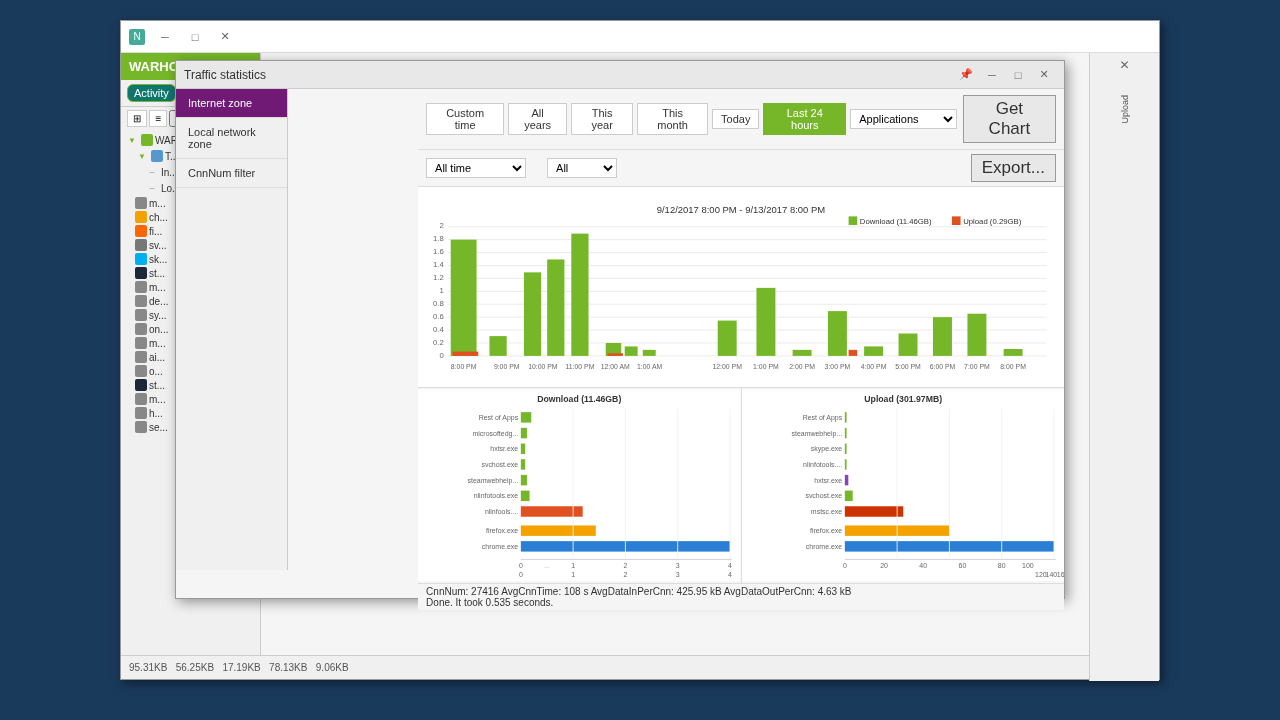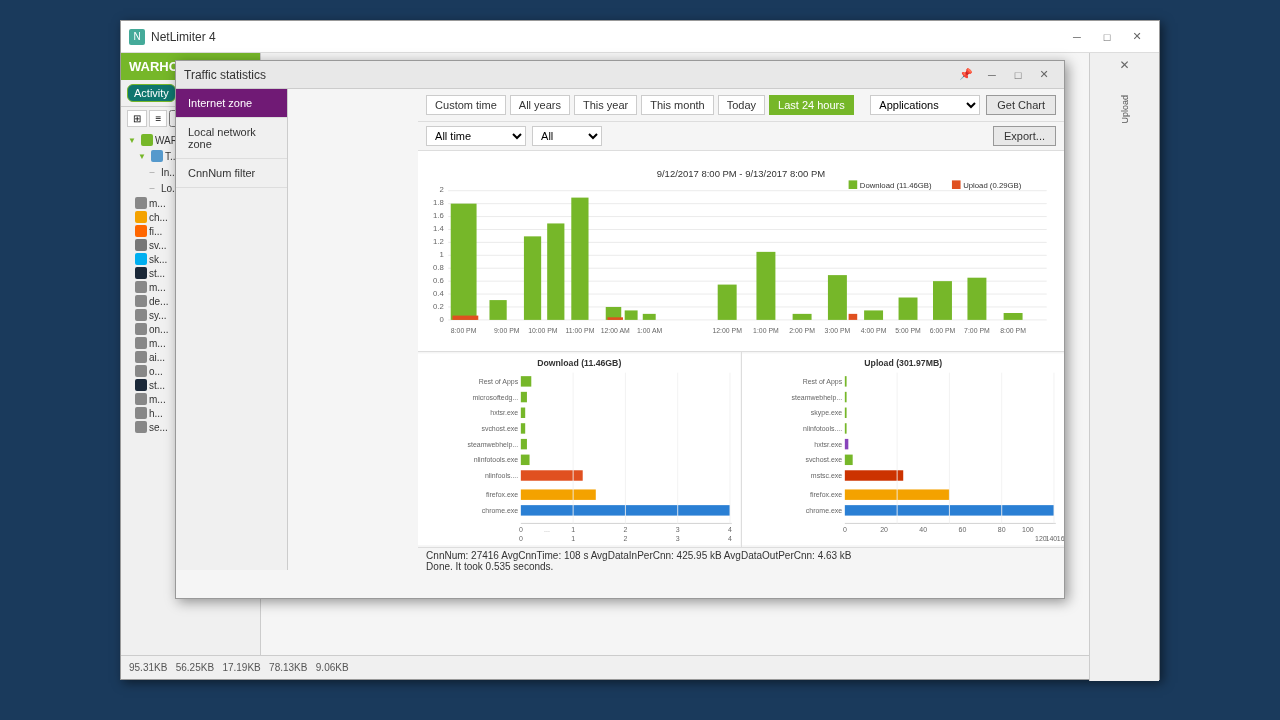--- a/index.html
+++ b/index.html
@@ -172,7 +172,6 @@
 
   <div class="main-titlebar">
     <div class="main-titlebar-icon">N</div>
-    <span class="main-titlebar-title">NetLimiter 4</span>
     <div class="titlebar-buttons">
       <button class="titlebar-btn">─</button>
       <button class="titlebar-btn">□</button>

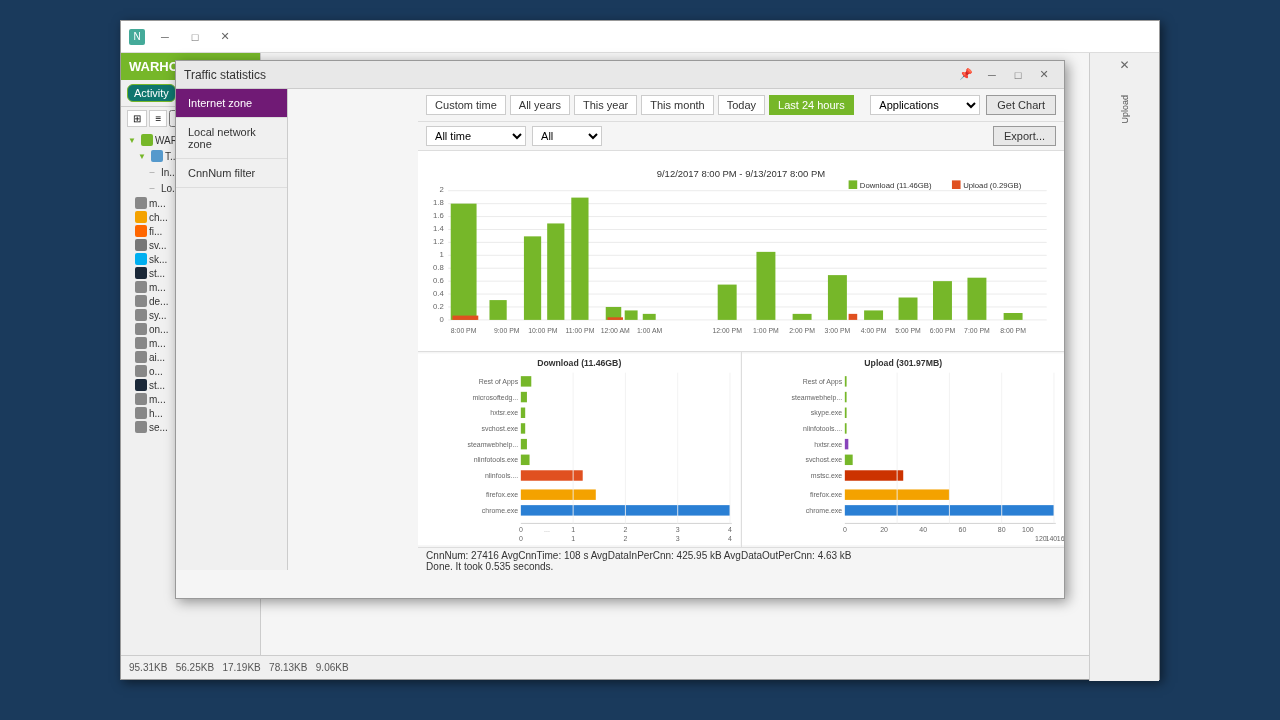--- a/index.html
+++ b/index.html
@@ -131,7 +131,7 @@
       border: 1px solid #999;
       background: #e8e8e8;
       cursor: pointer;
-      font-size: 11px;
+      font-size: 17px;
       color: #333;
     }
     

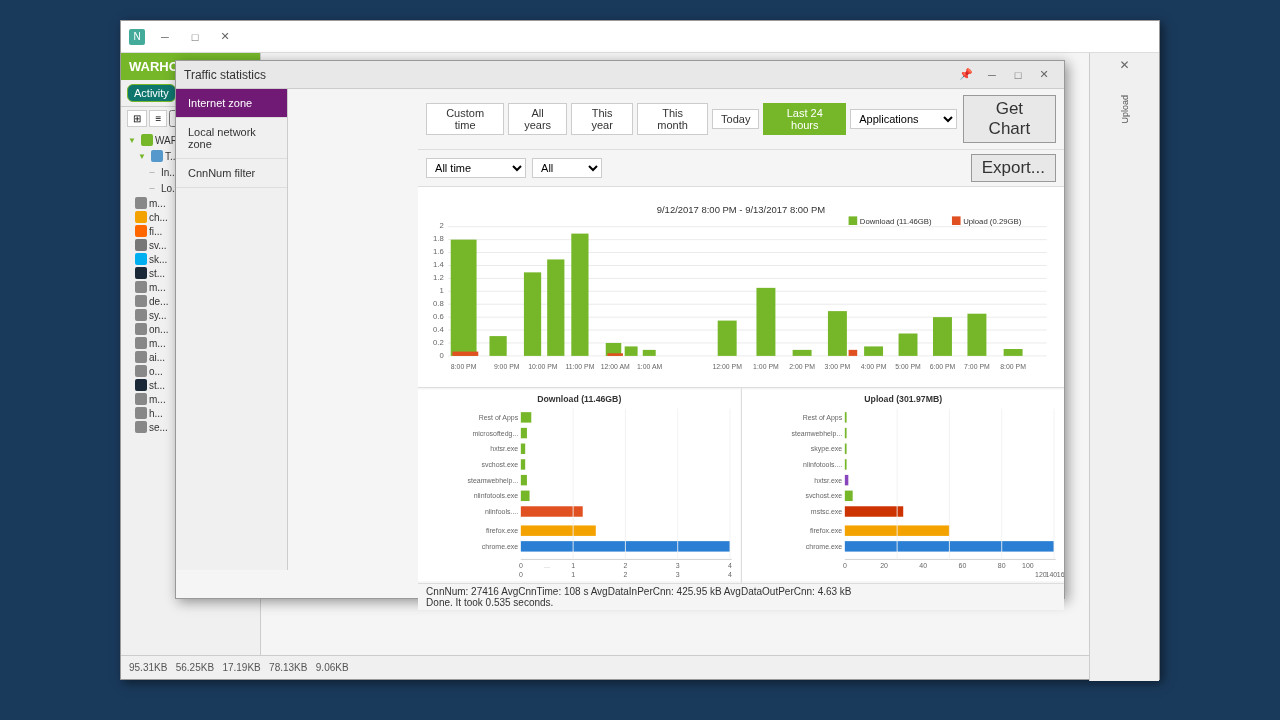--- a/index.html
+++ b/index.html
@@ -335,7 +335,7 @@
         </div>
       </div>
 
-      <div style="display:flex; align-items:center; padding: 4px 8px; gap:6px; border-bottom:1px solid #ddd; background:#f5f5f5;">
+      <div style="display:flex; align-items:center; padding: 4px 8px; gap:21px; border-bottom:1px solid #ddd; background:#f5f5f5;">
         <select class="dropdown-select" style="width:100px;">
           <option>All time</option>
           <option>Custom</option>

